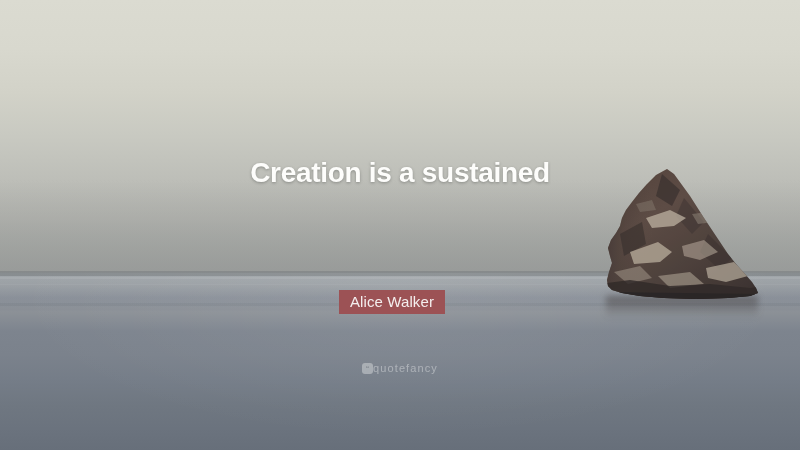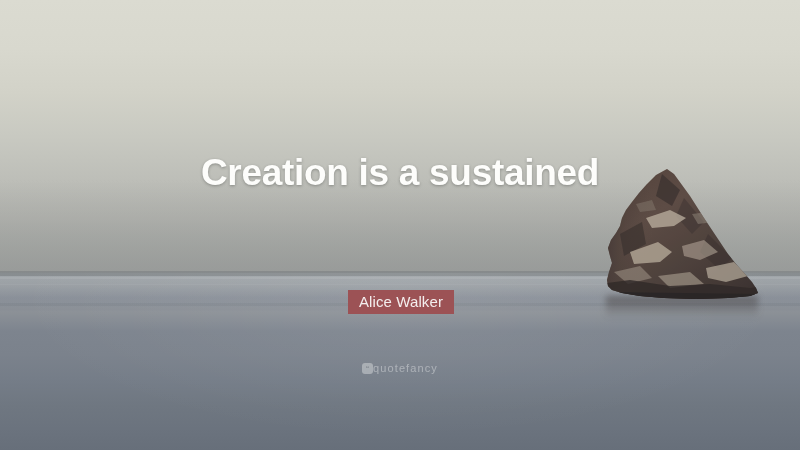--- a/index.html
+++ b/index.html
@@ -106,7 +106,7 @@
     text-align:center;
     color:#fdfdfb;
     font-weight:bold;
-    font-size:37px;
+    font-size:28px;
     line-height:50px;
     letter-spacing:-0.3px;
     text-shadow:0 1px 3px rgba(40,42,40,0.35);

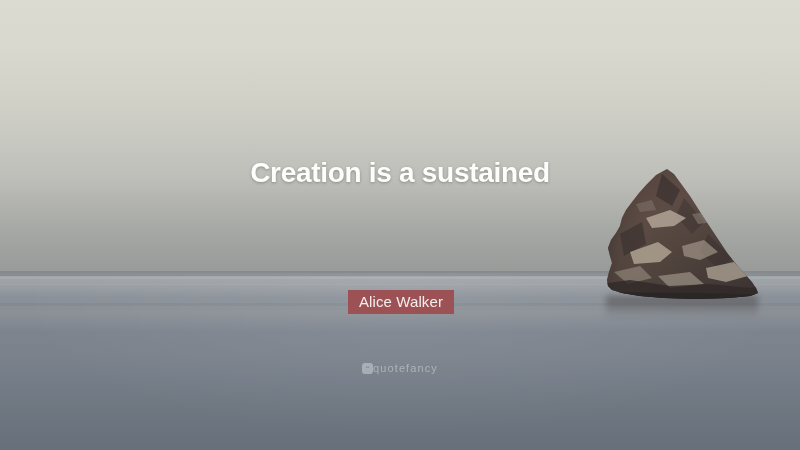--- a/index.html
+++ b/index.html
@@ -116,7 +116,7 @@
   
   .author-badge {
     position:absolute;
-    left:348px; top:290px;
+    left:339px; top:290px;
     padding:3px 11px 4px 11px;
     background:#9c5255;
     color:#f4eeee;

